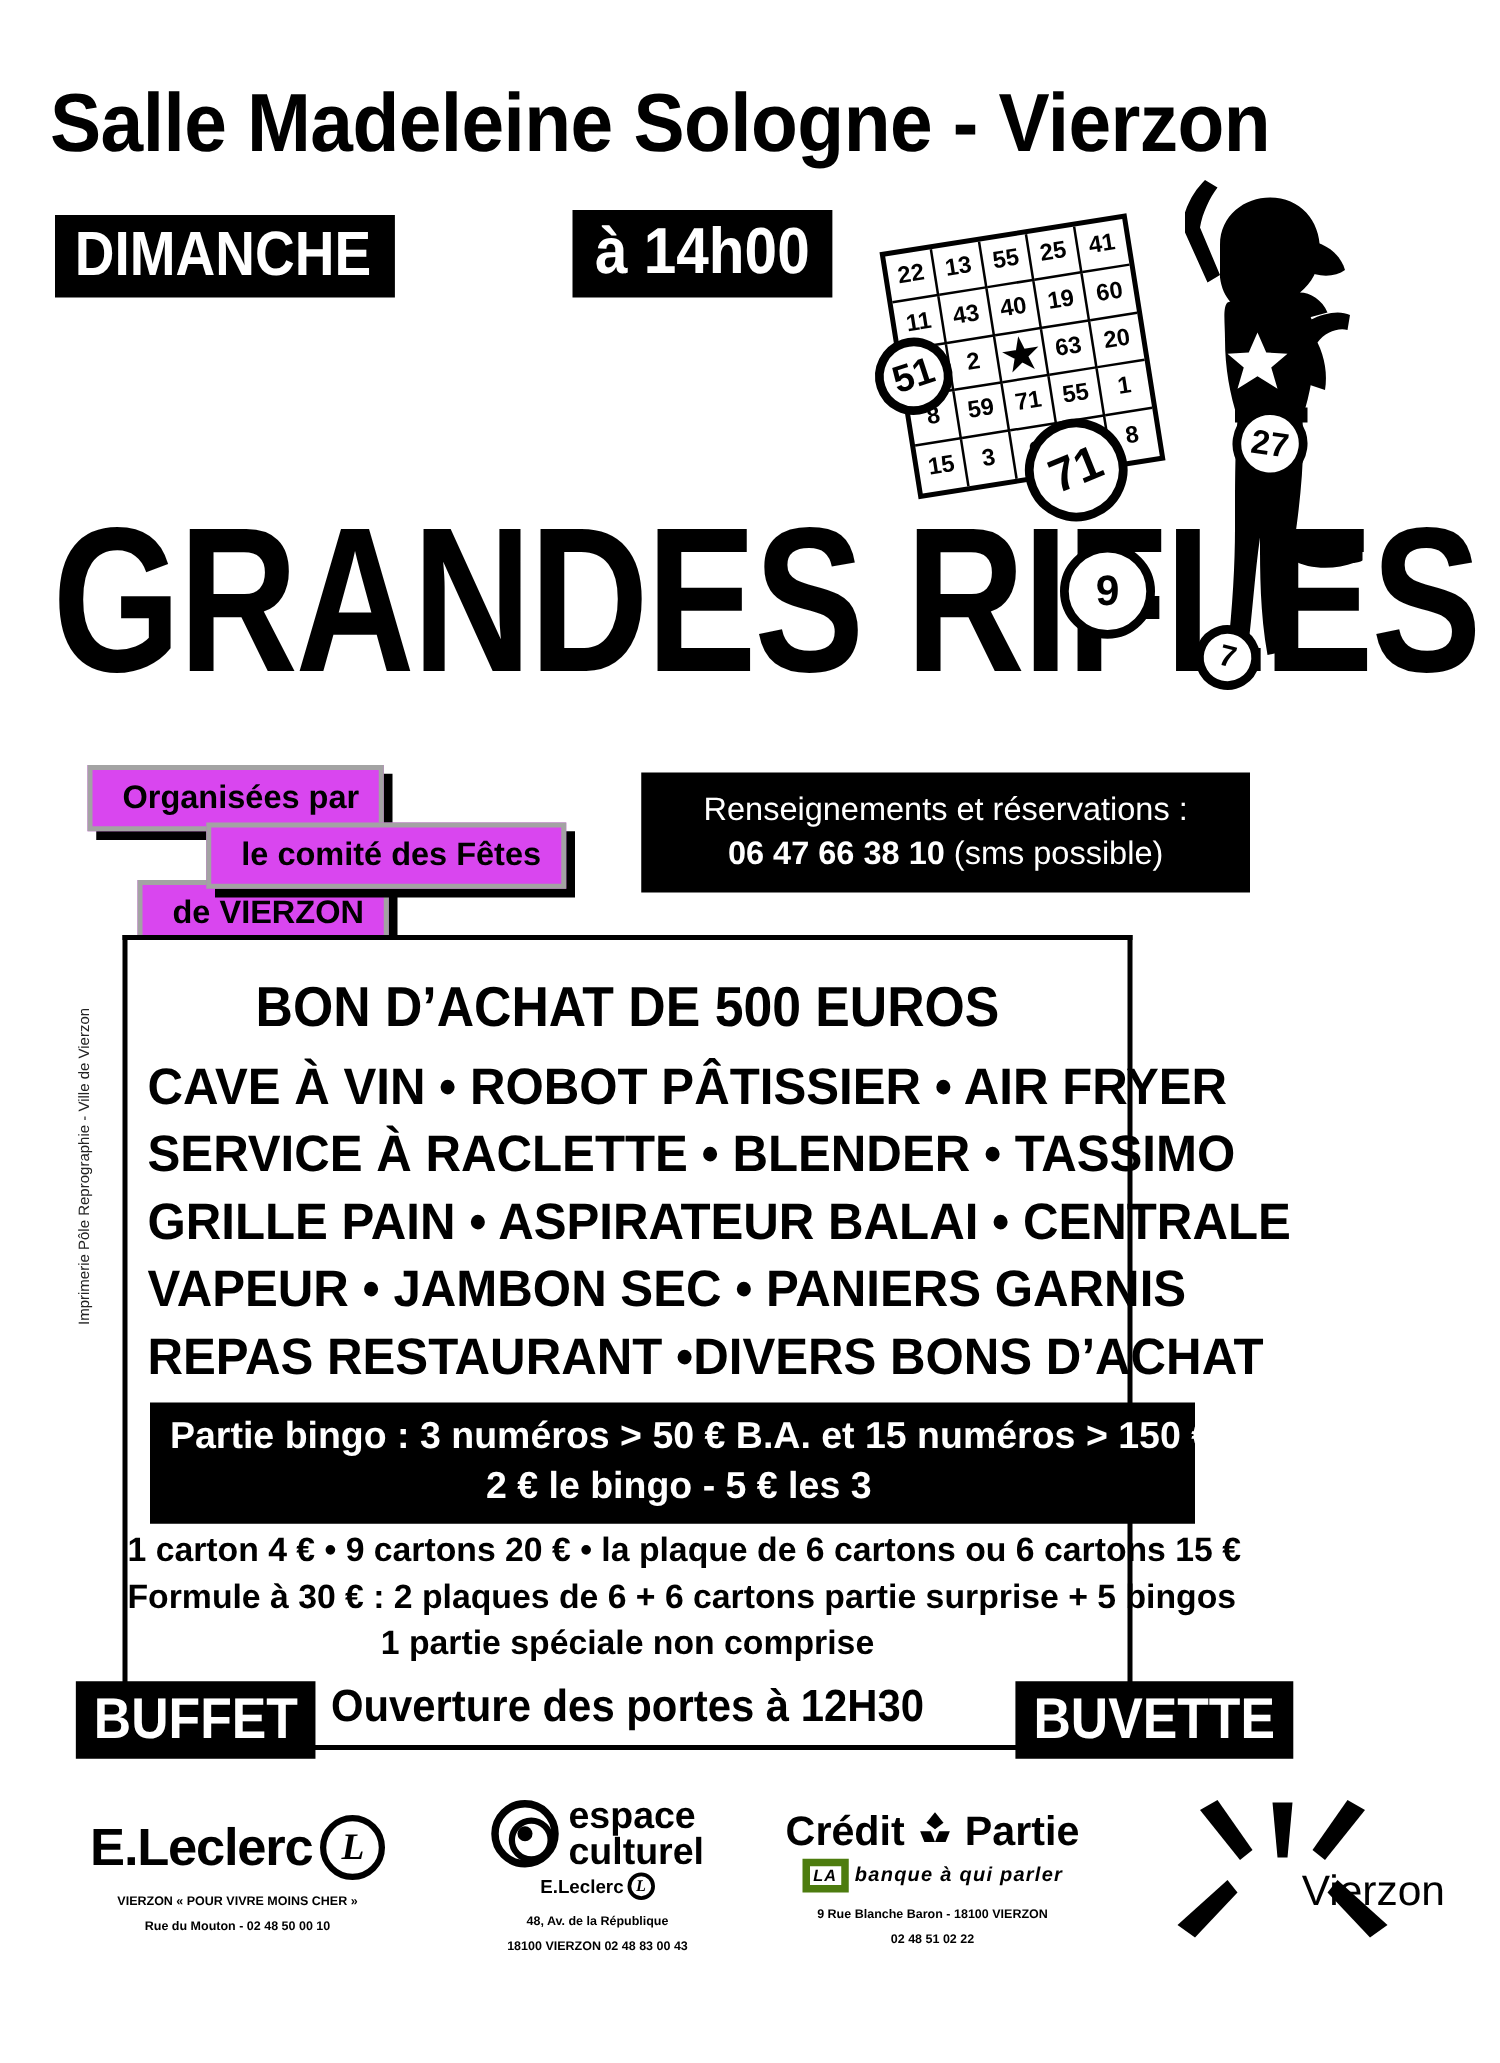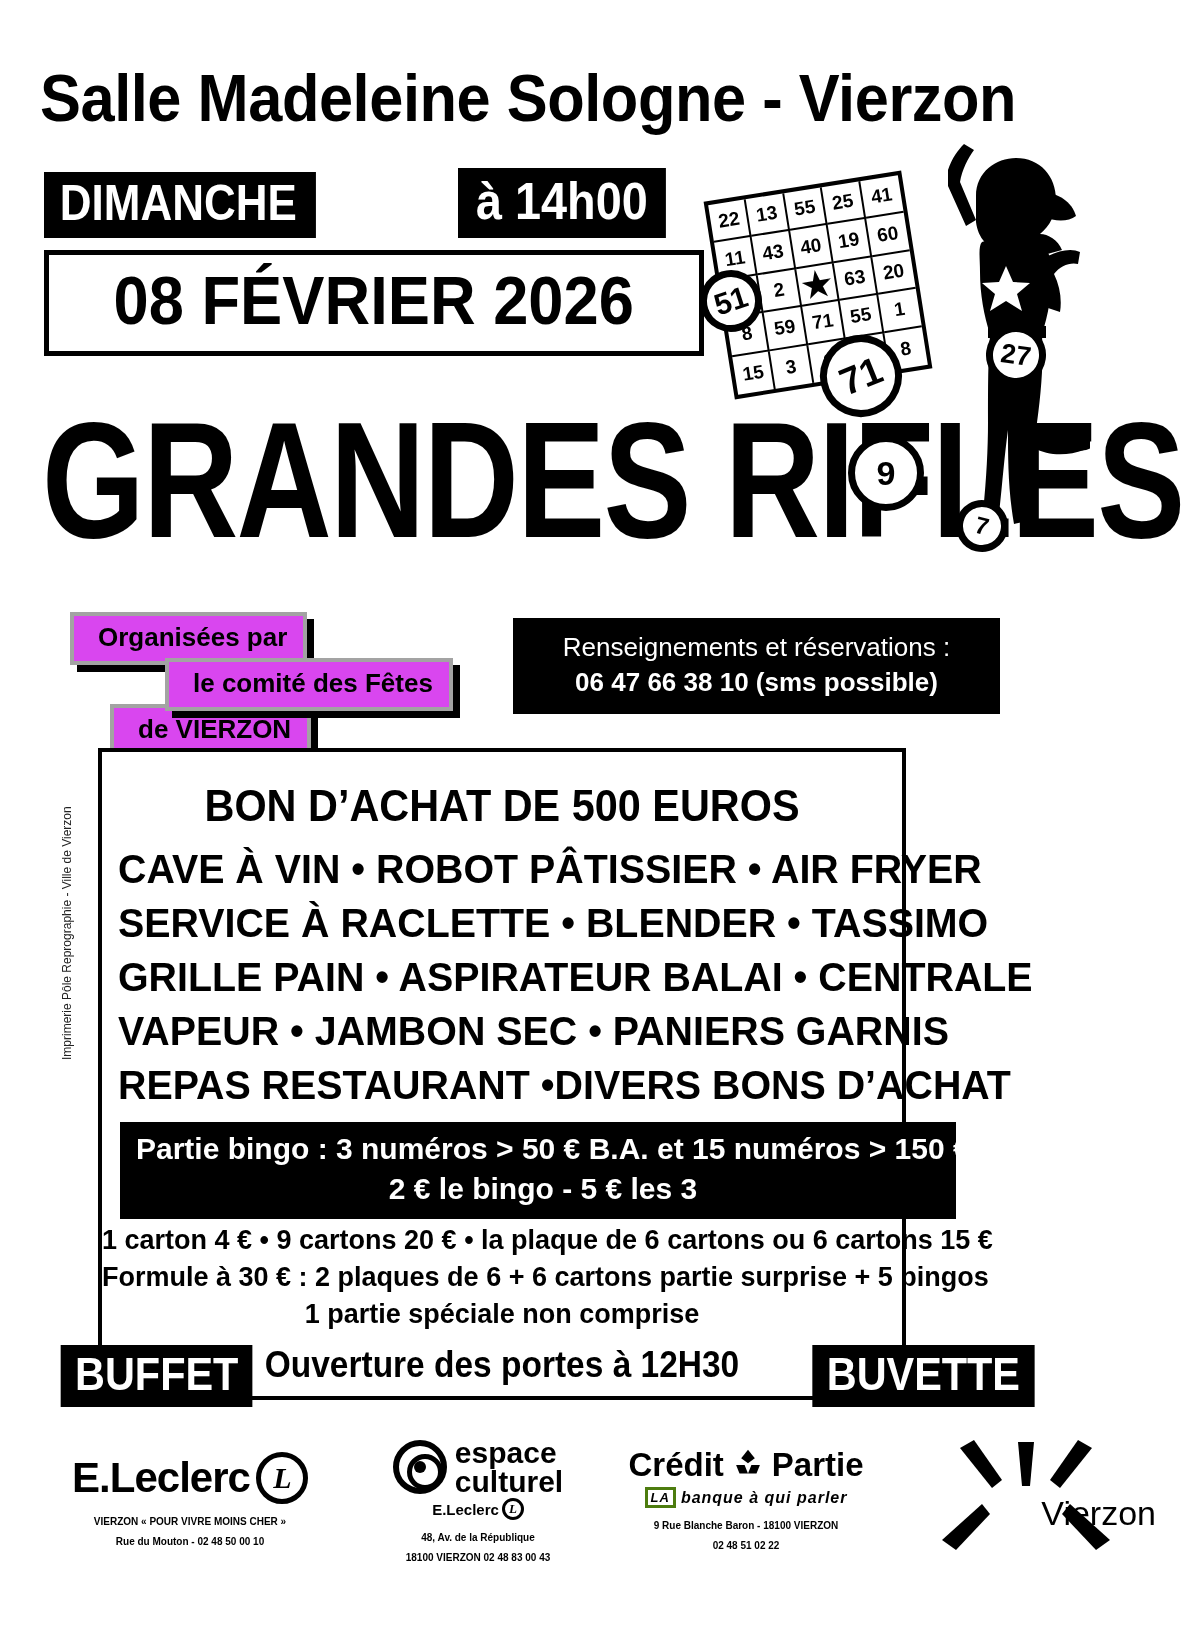--- a/index.html
+++ b/index.html
@@ -394,9 +394,6 @@
 
   <div class="dimanche-box">DIMANCHE</div>
   <div class="heure-box">à 14h00</div>
-  <div class="date-box">
-    <span class="txt">08 FÉVRIER 2026</span>
-  </div>
 
   <div class="headline">GRANDES RIFLES</div>
 

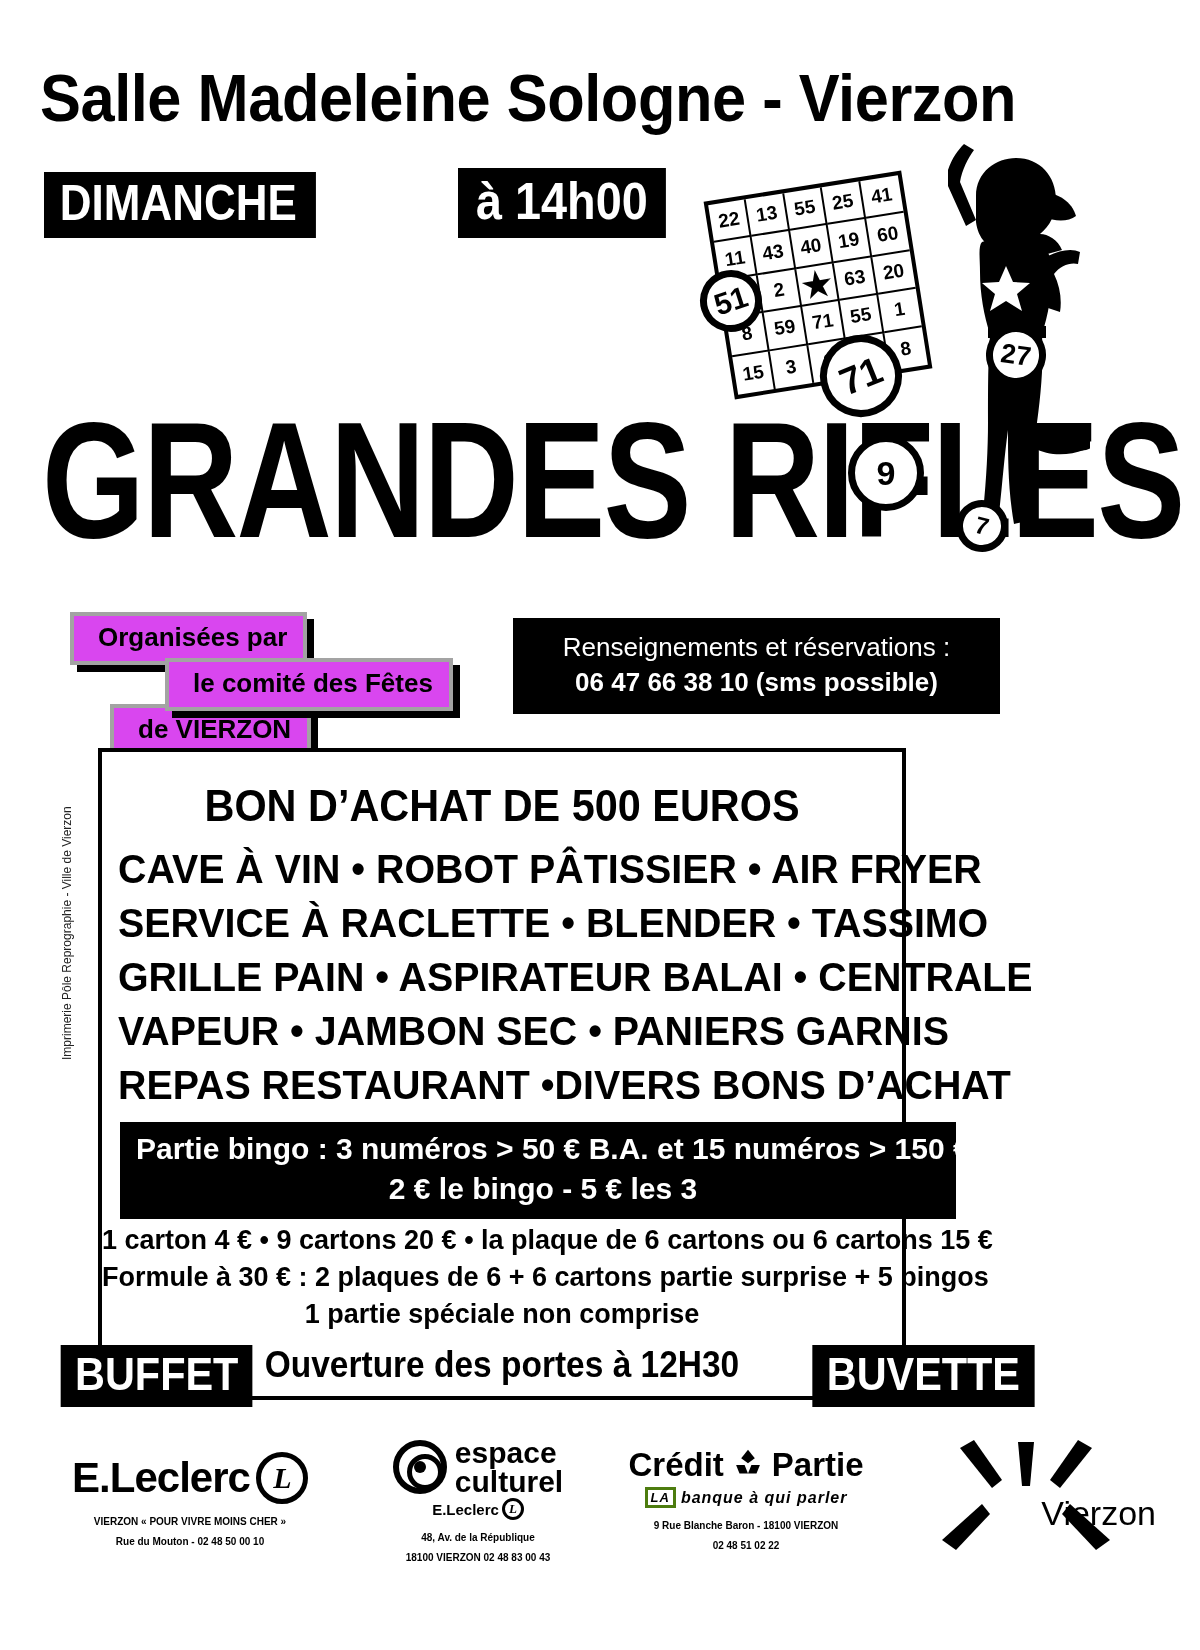--- a/index.html
+++ b/index.html
@@ -183,7 +183,7 @@
   .contact-line1 { font-size: 26px; line-height: 34px; font-weight: 400; }
   .contact-line2 { font-size: 26px; line-height: 36px; }
   .contact-line2 .phone { font-weight: 700; }
-  .contact-line2 .sms { font-weight: 700; }
+  .contact-line2 .sms { font-weight: 400; }
 
   
   .main-frame {

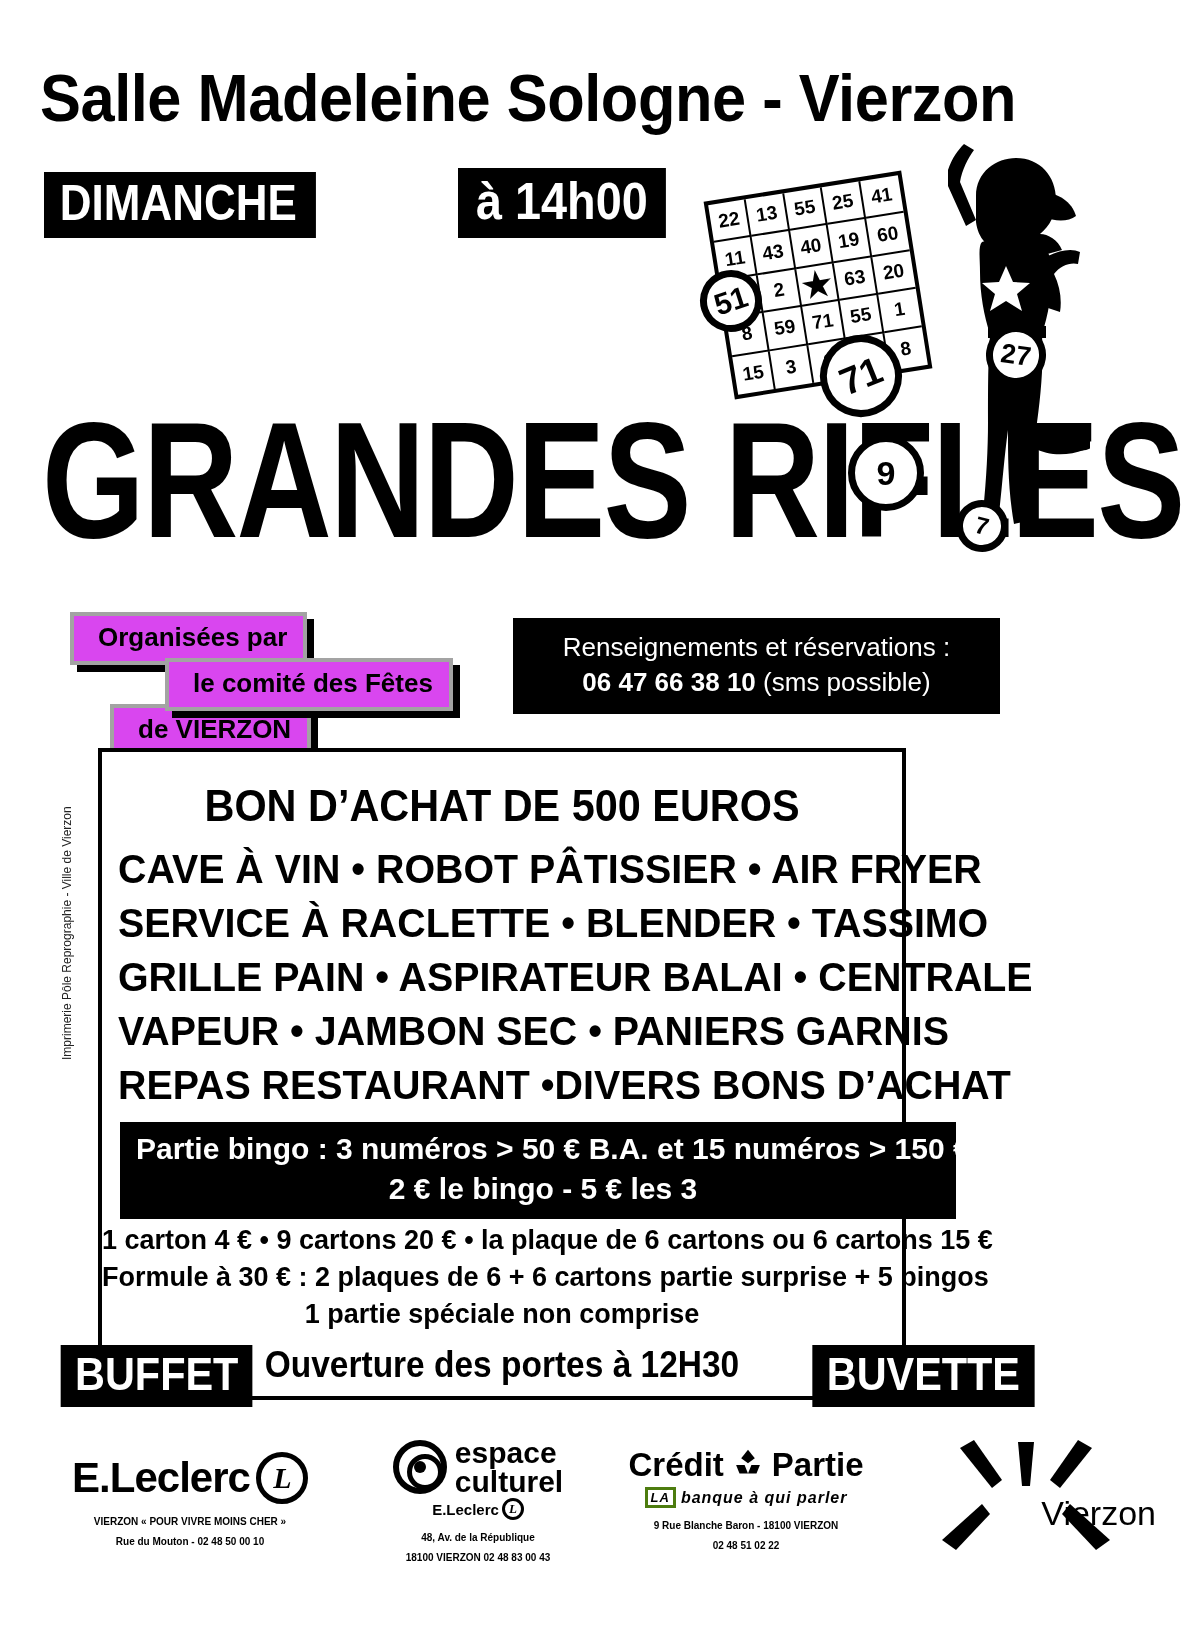--- a/index.html
+++ b/index.html
@@ -365,7 +365,7 @@
     letter-spacing: 1px;
   }
   .cm-la {
-    border: 3px solid #4d7c0f; padding: 0 3px; font-style: italic;
+    border: 6px solid #4d7c0f; padding: 0 3px; font-style: italic;
     font-weight: 700; font-size: 13px;
   }
 

